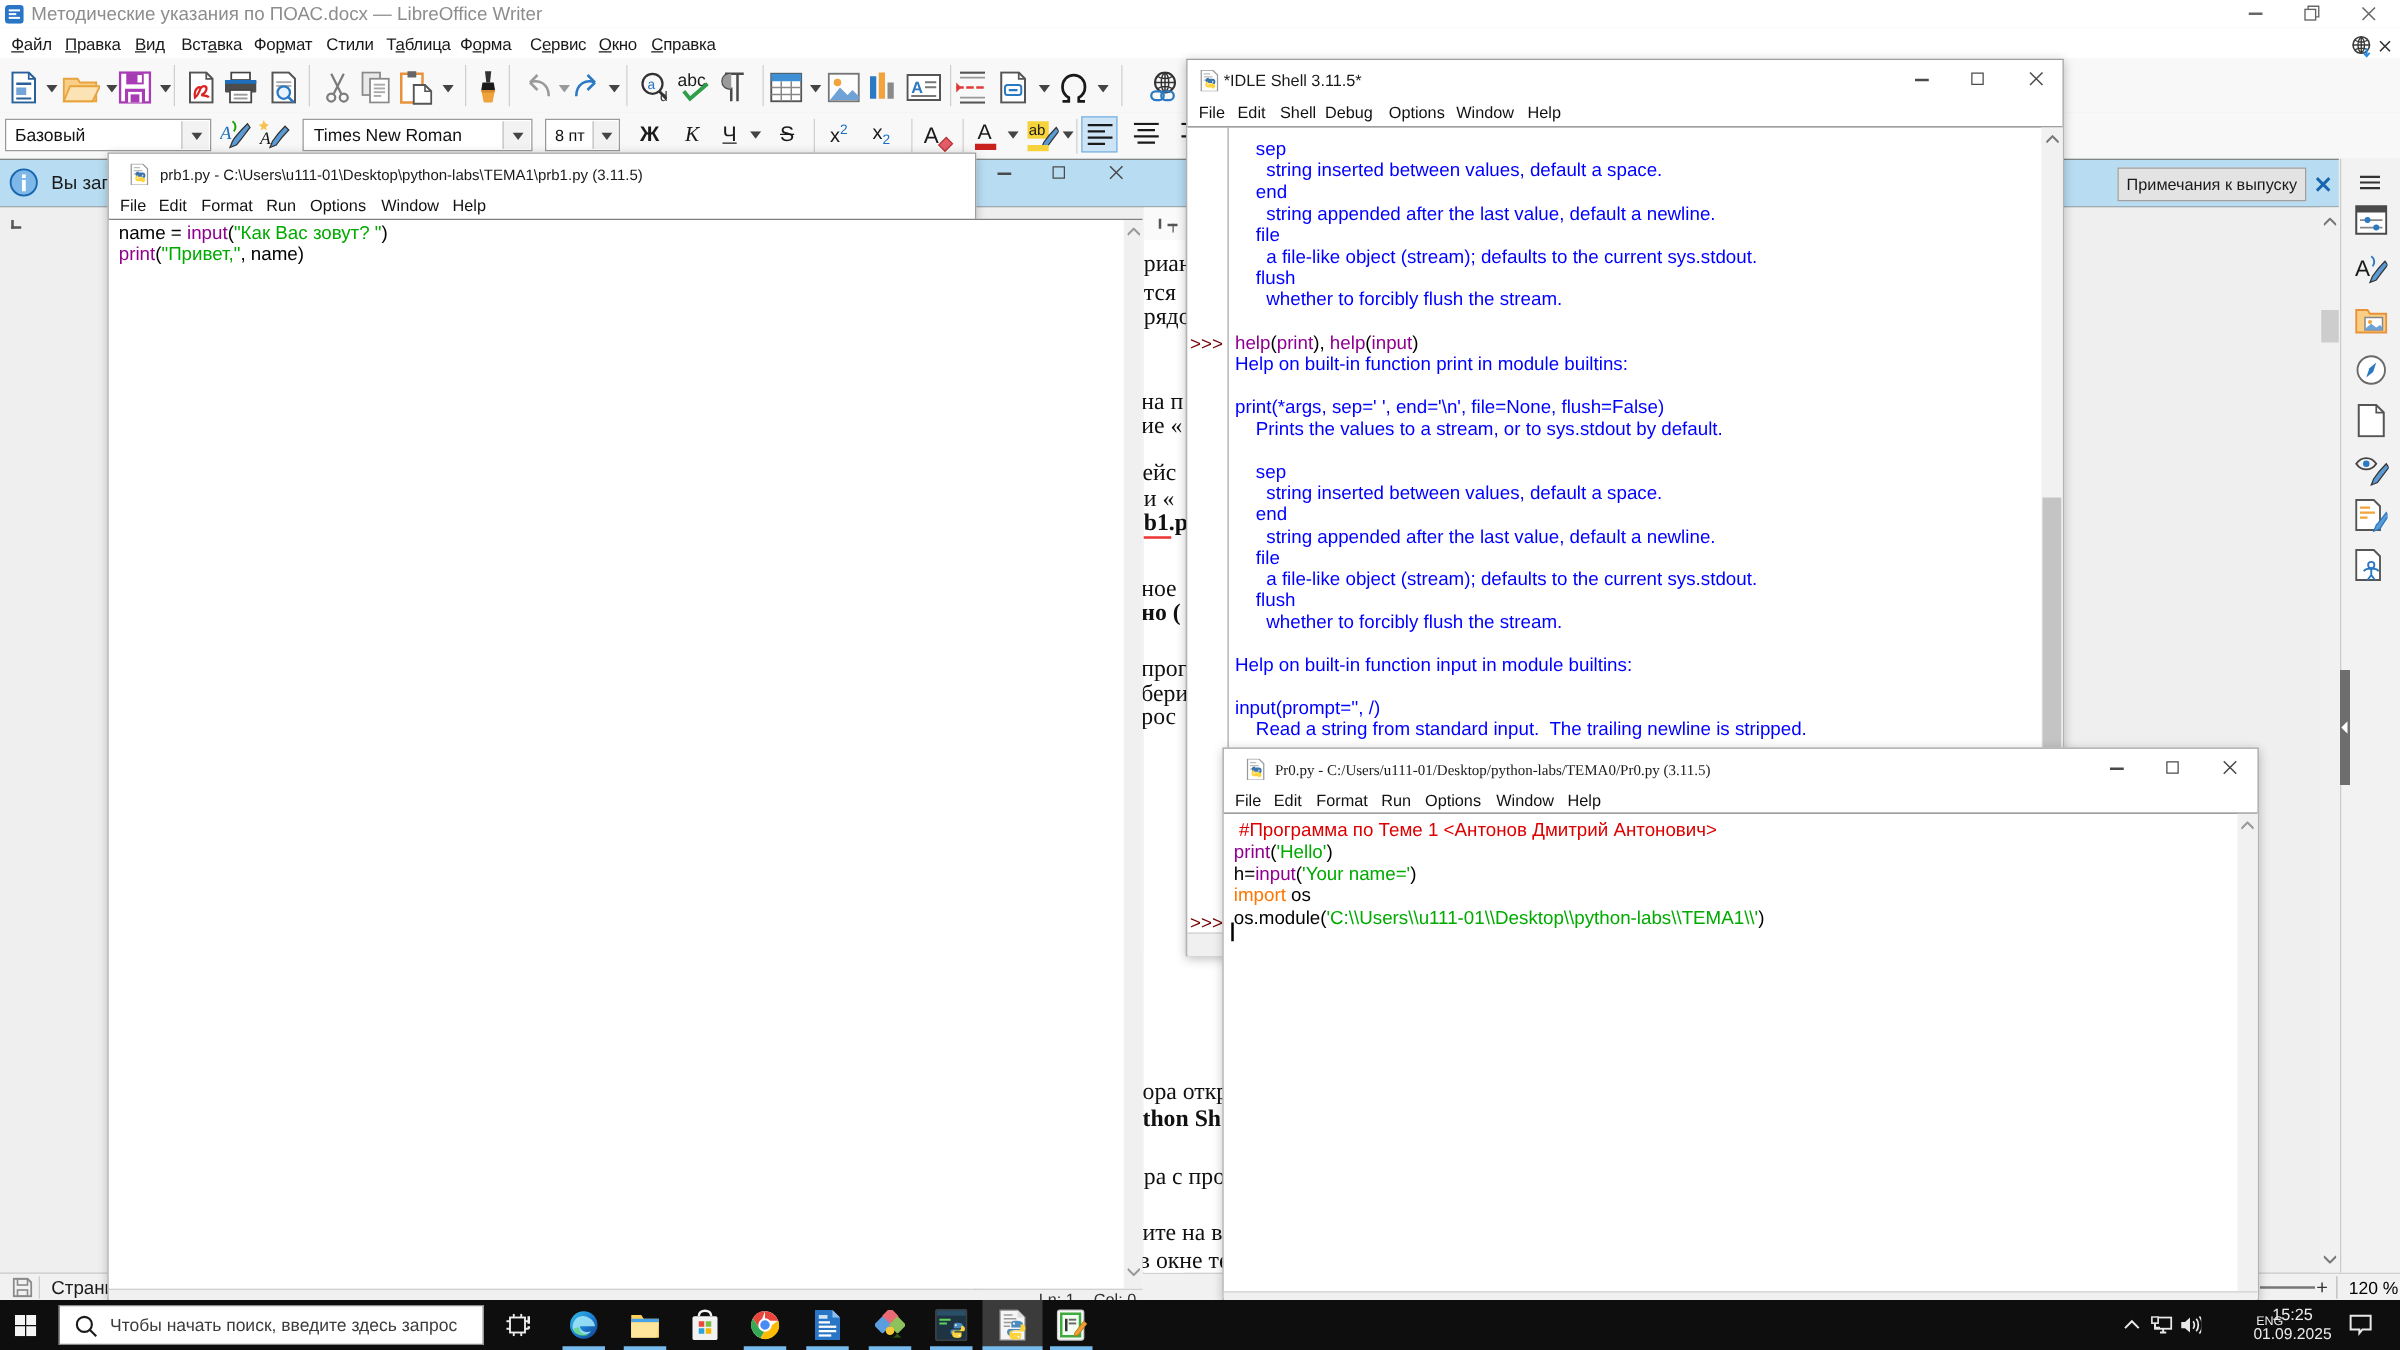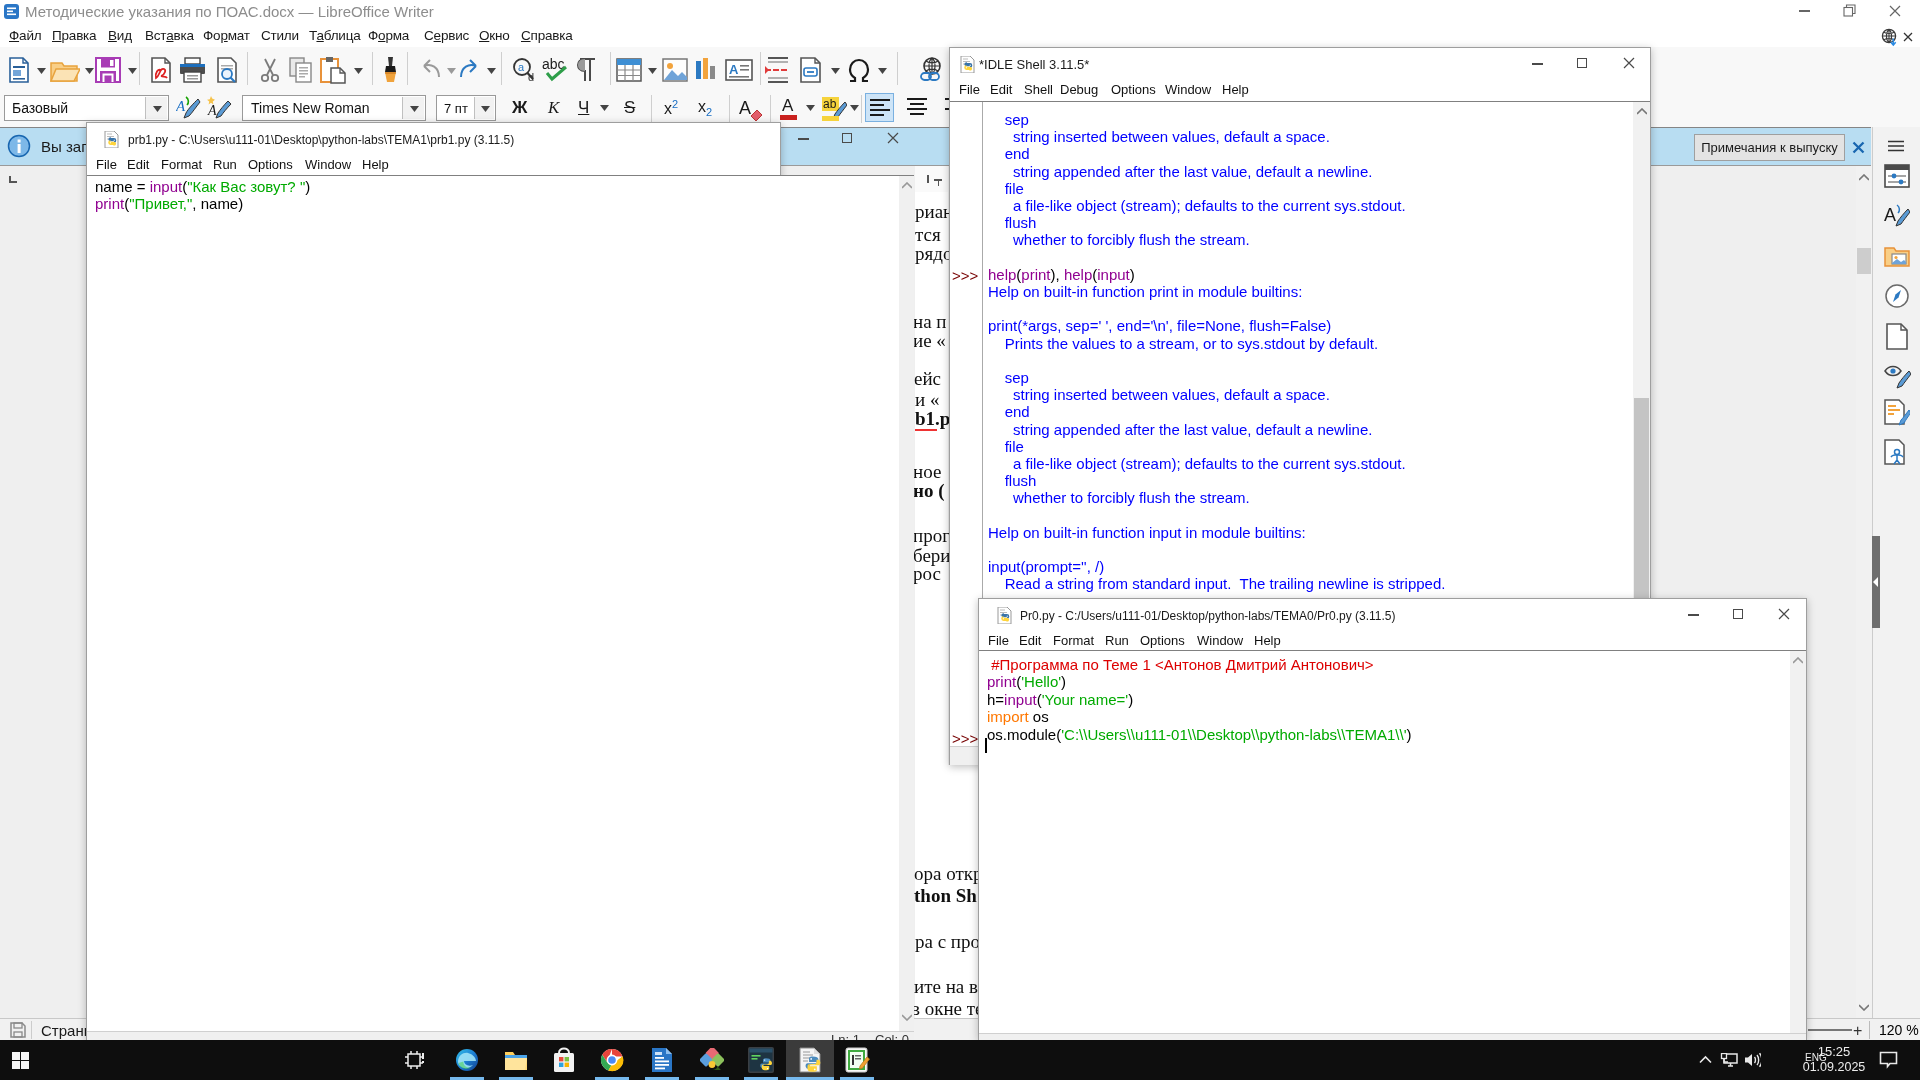--- a/index.html
+++ b/index.html
@@ -252,7 +252,7 @@
       </div>
   </div>
   <div class="abs" style="left:436px;top:5px;width:60px;height:26px;background:#fff;border:1px solid #9a9a9a;">
-    <div class="abs" style="left:7px;top:5px;font-size:13px;color:#111;">7 пт</div>
+    <div class="abs" style="left:7px;top:5px;font-size:13px;color:#111;">8 пт</div>
     <div class="abs" style="right:1px;top:1px;width:20px;height:22px;background:#f2f2f2;border-left:1px solid #c0c0c0;">
         <svg style="position:absolute;left:6px;top:9px" width="9" height="6">
           <path d="M0 0 H9 L4.5 6 Z" fill="#444"></path>

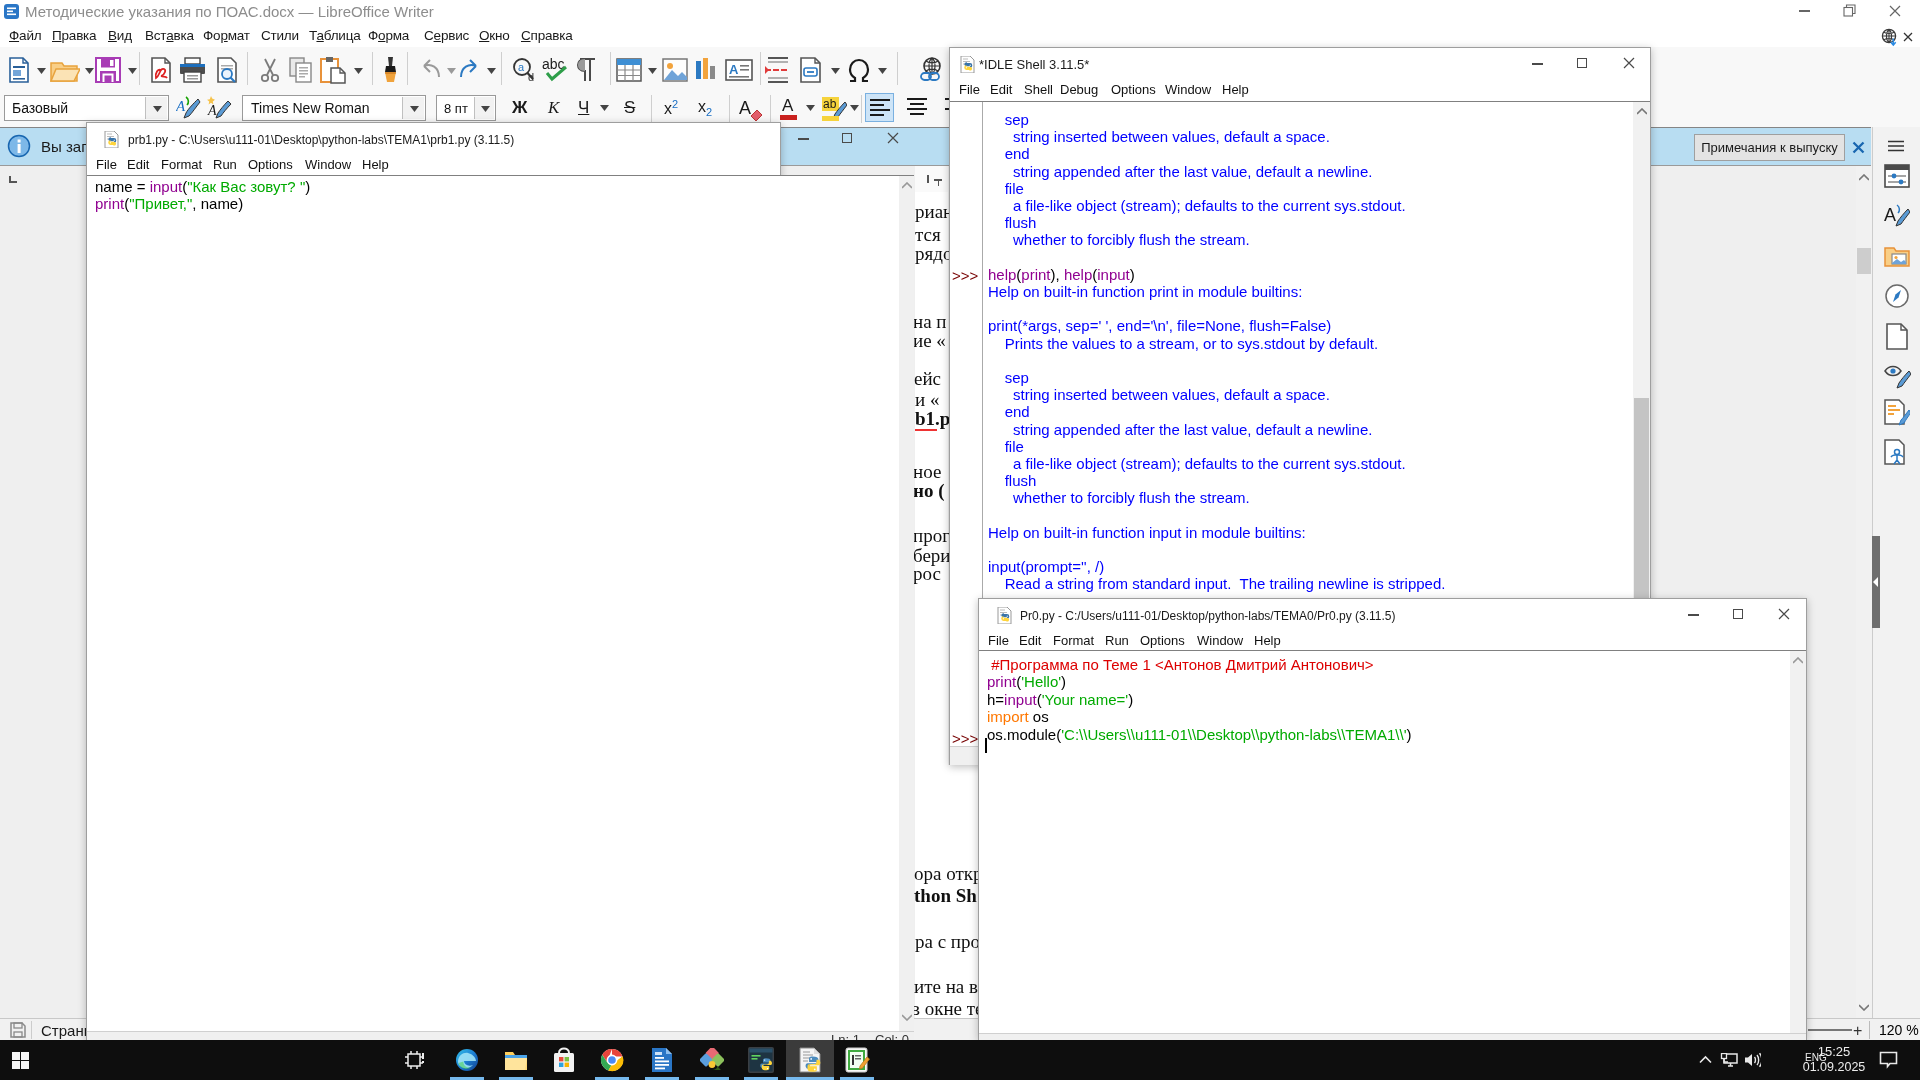--- a/index.html
+++ b/index.html
@@ -531,7 +531,7 @@
       <path d="M8 7 C5.5 7 5.5 9.5 8 9.5 H10 V8.7 H8.2 C7.2 8.7 7.2 7.8 8.2 7.8 H11 C13 7.8 13 11 11 11" fill="none" stroke="#3873a9" stroke-width="1.6"></path>
       <path d="M10.5 14 C13 14 13 11.5 10.5 11.5 H8.5 V12.3 H10.3 C11.3 12.3 11.3 13.2 10.3 13.2 H7.5 C5.5 13.2 5.5 10 7.5 10" fill="none" stroke="#ffd43b" stroke-width="1.6"></path>
     </svg>
-  <div class="abs" style="left:41px;top:10px;font-size:12px;color:#1a1a1a;">Pr0.py - C:/Users/u111-01/Desktop/python-labs/TEMA0/Pr0.py (3.11.5)</div>
+  <div class="abs" style="left:41px;top:10px;font-size:12px;color:#1a1a1a;font-family:Liberation Serif, serif;">Pr0.py - C:/Users/u111-01/Desktop/python-labs/TEMA0/Pr0.py (3.11.5)</div>
   <div class="abs" style="left:709px;top:15px;width:11px;height:1.5px;background:#4a4a4a;"></div>
   <div class="abs" style="left:754px;top:10px;width:10px;height:10px;border:1.1px solid #4a4a4a;"></div>
   <svg class="abs" style="left:799px;top:9px" width="12" height="12">

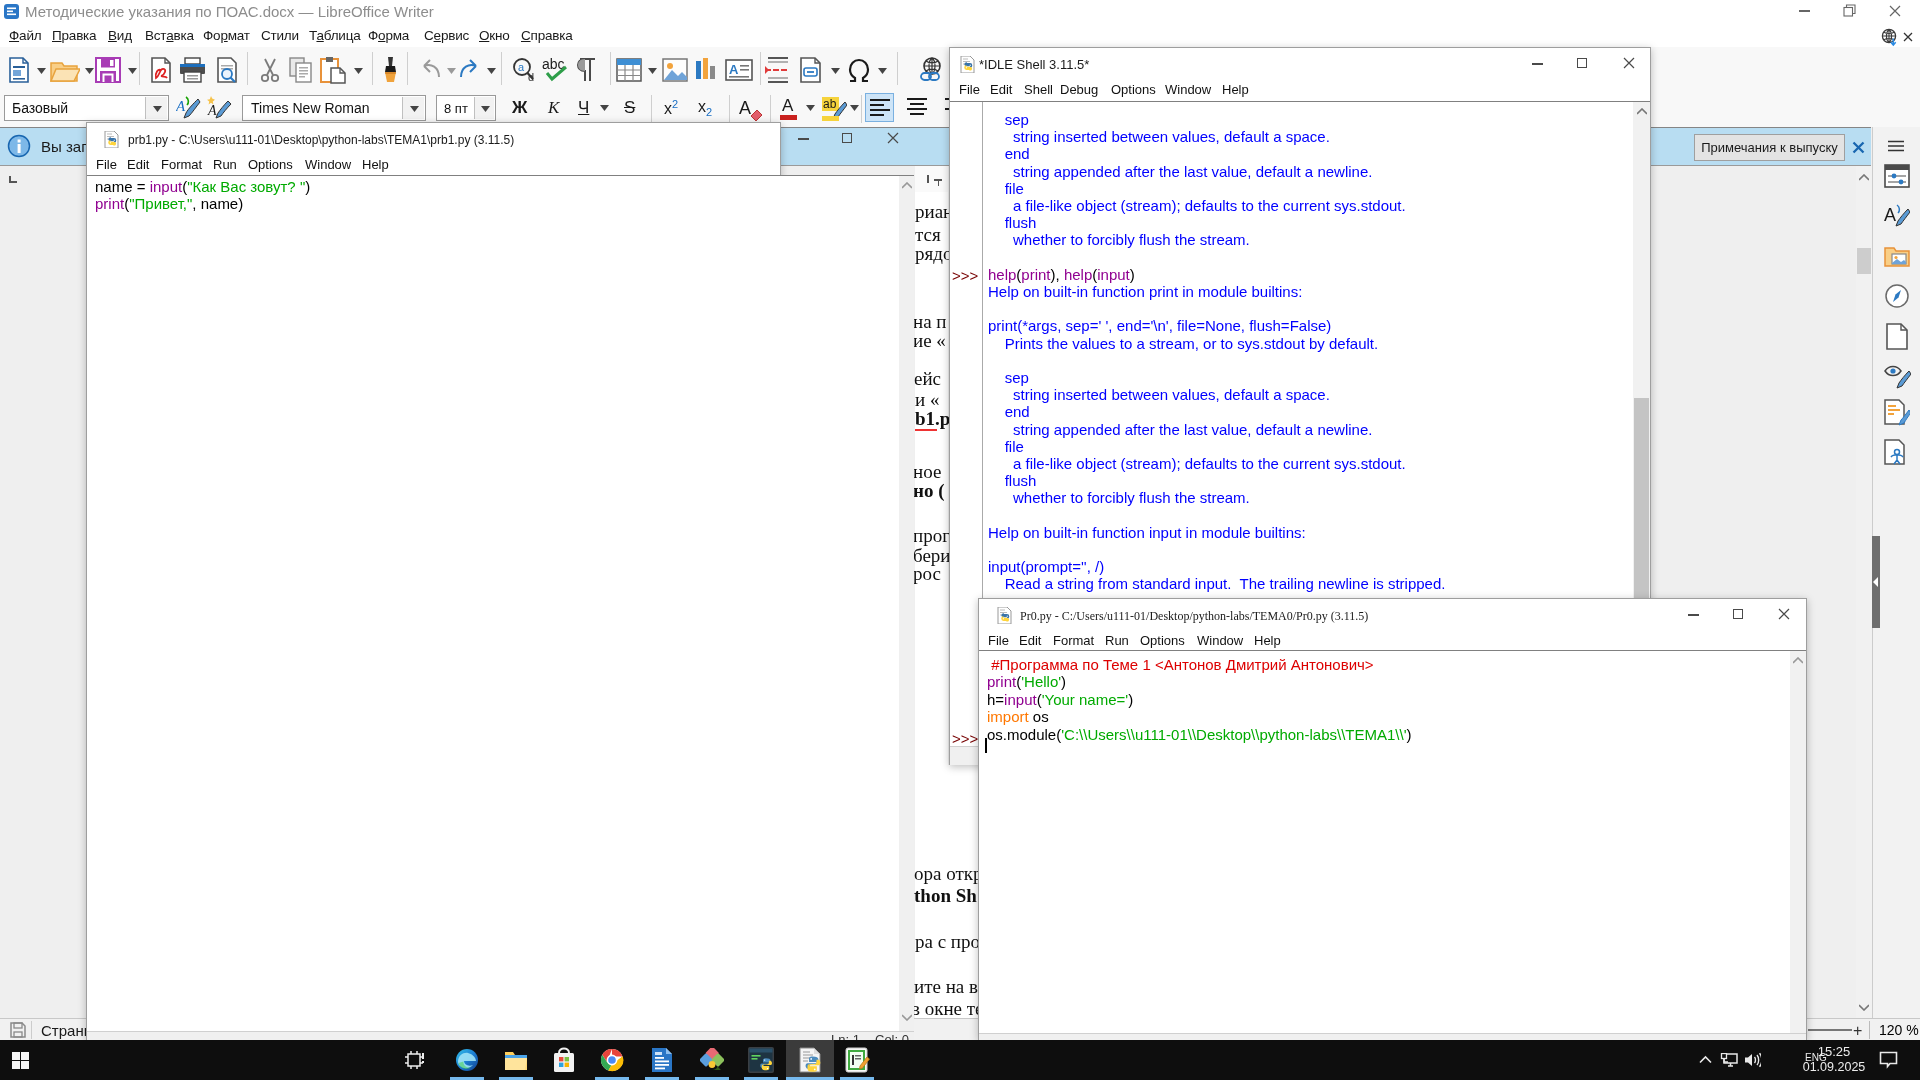--- a/index.html
+++ b/index.html
@@ -568,6 +568,13 @@
       <rect x="0" y="9" width="8" height="8" fill="#f5f5f5"></rect>
       <rect x="9" y="9" width="8" height="8" fill="#f5f5f5"></rect>
     </svg>
+  <div class="abs" style="left:47px;top:4px;width:340px;height:32px;background:#ffffff;border:1px solid #8a8a8a;">
+    <svg class="abs" style="left:12px;top:7px" width="18" height="18">
+        <circle cx="7.5" cy="7.5" r="6" fill="none" stroke="#1a1a1a" stroke-width="1.7"></circle>
+        <path d="M12 12 L17 17" stroke="#1a1a1a" stroke-width="1.7"></path>
+      </svg>
+    <div class="abs" style="left:40px;top:7px;font-size:14px;color:#3c3c3c;">Чтобы начать поиск, введите здесь запрос</div>
+  </div>
   <svg class="abs" style="left:405px;top:1051px;position:absolute;top:11px" width="20" height="18" viewBox="0 0 20 18">
       <rect x="3" y="3" width="12" height="12" fill="none" stroke="#eee" stroke-width="1.5"></rect>
       <path d="M0 6 H3 M0 12 H3 M15 6 H18 M15 12 H18 M6 0 V3 M12 0 V3 M6 15 V18 M12 15 V18" stroke="#eee" stroke-width="1.5"></path>

